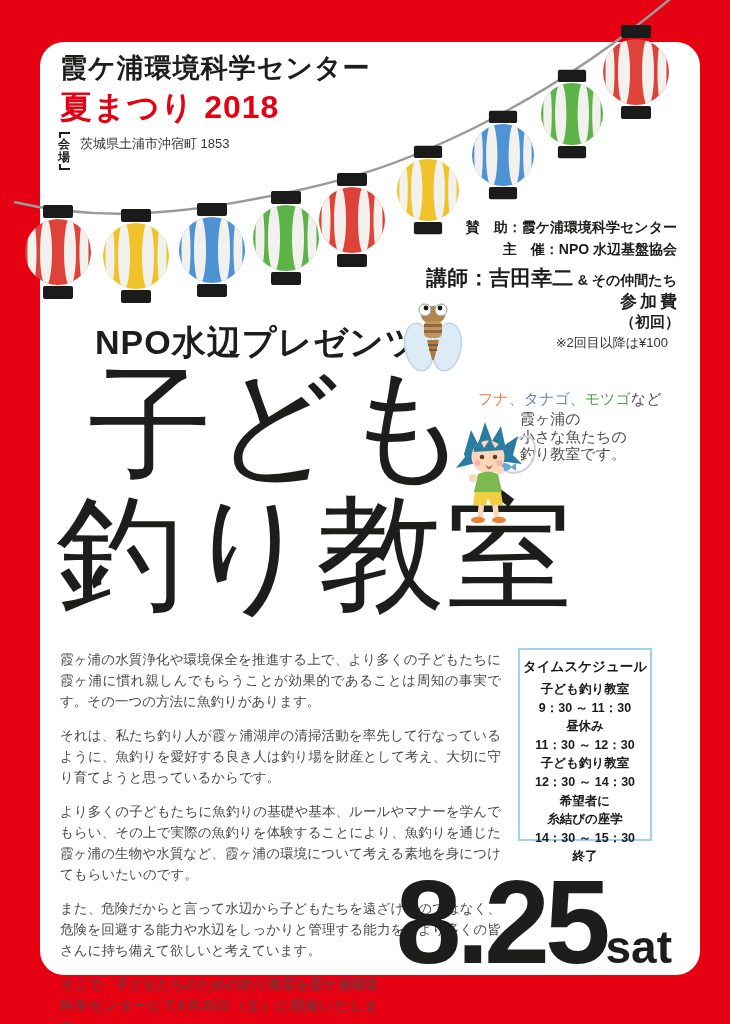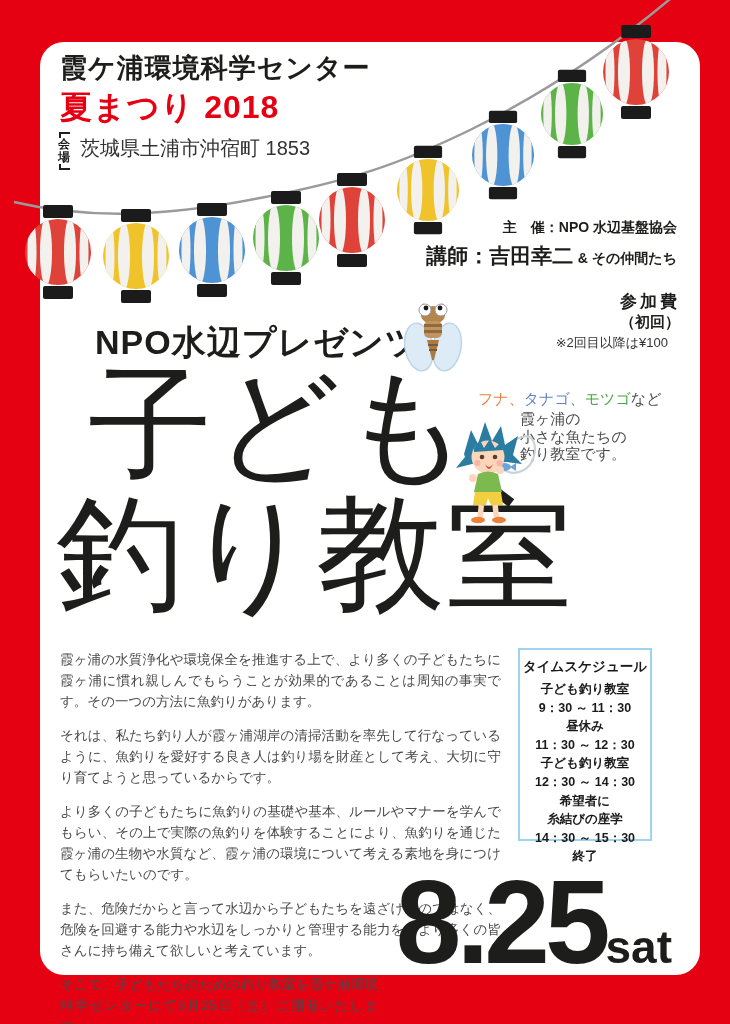--- a/index.html
+++ b/index.html
@@ -25,7 +25,7 @@
   .bk-b{border-bottom:2px solid #1d1d1b;border-left:2px solid #1d1d1b;}
   .v-ch{font-size:12px;font-weight:bold;line-height:13px;}
   .venue-name{font-size:21px;font-weight:bold;color:#1d1d1b;}
-  .venue-addr{font-size:20px;color:#333;margin-top:3px;}
+  .venue-addr{font-size:13px;color:#333;margin-top:3px;}
   
   .credits{right:53px;top:216px;text-align:right;color:#1d1d1b;}
   .credit-line{font-size:14px;font-weight:bold;line-height:22px;}

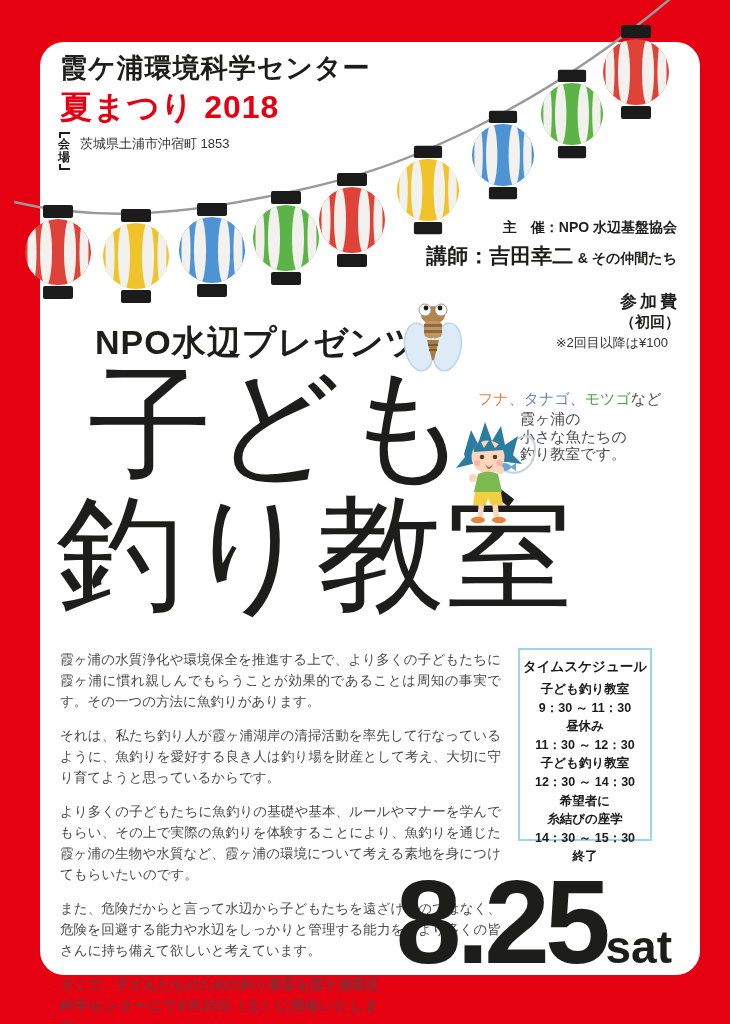--- a/index.html
+++ b/index.html
@@ -113,6 +113,7 @@
 </div>
 
 <div class="abs credits">
+  <div class="credit-line">賛　助：霞ケ浦環境科学センター</div>
   <div class="credit-line">主　催：NPO 水辺基盤協会</div>
   <div class="lect-line">
     <span class="lect-main">講師：吉田幸二</span>

